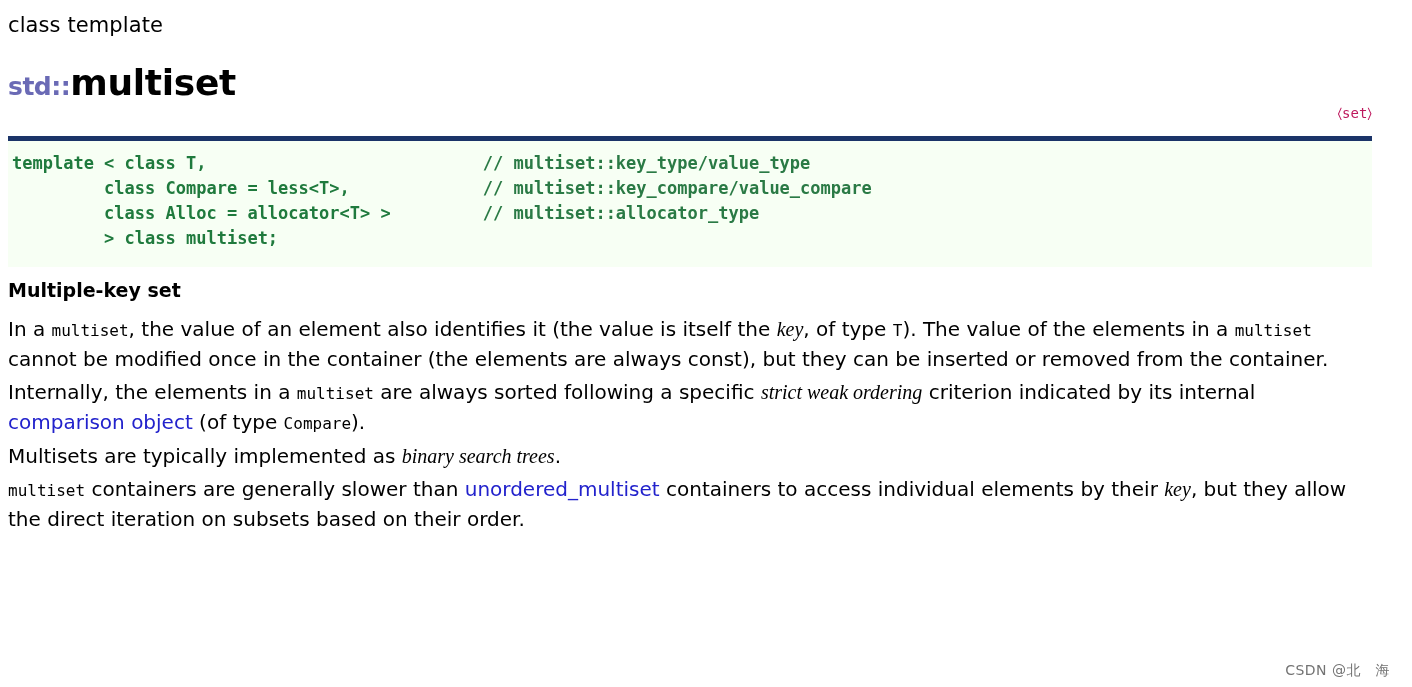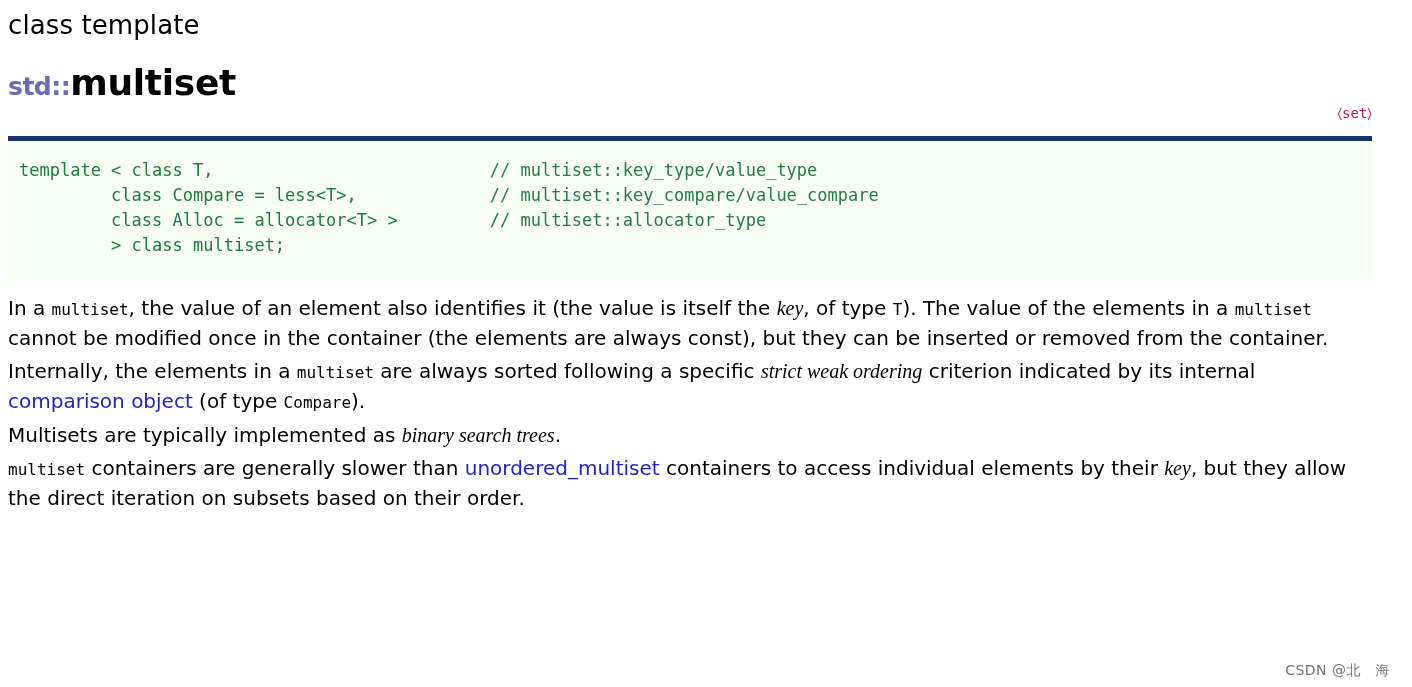--- a/index.html
+++ b/index.html
@@ -30,7 +30,7 @@
     padding-top: 12px;
   }
   .kind-label {
-    font-size: 26px;
+    font-size: 21px;
     line-height: 26px;
     color: #000;
     font-weight: normal;

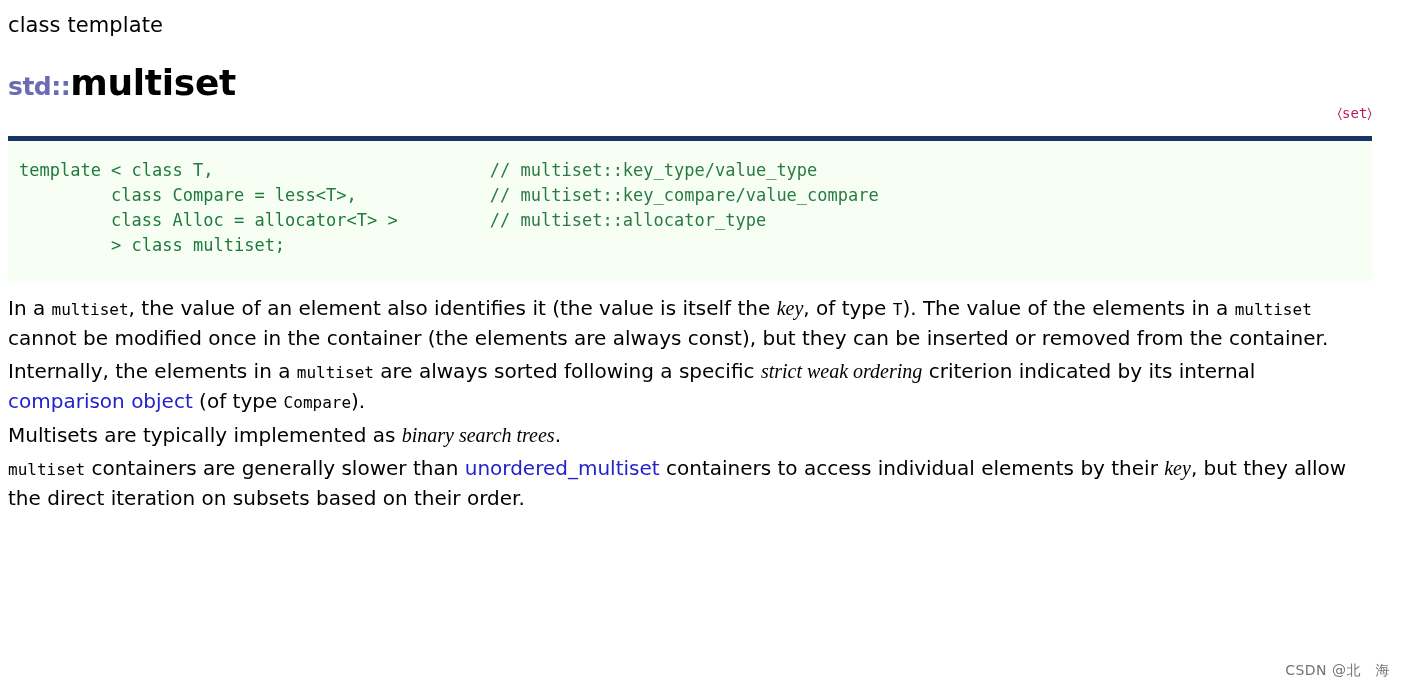--- a/index.html
+++ b/index.html
@@ -77,10 +77,11 @@
     padding: 6px 0 12px 0;
   }
   .codeblock pre {
-    margin: 11px;
+    margin: 4px;
     font-family: "DejaVu Serif", "Liberation Serif", serif;
     font-size: 0;
     white-space: pre;
+    font-weight: bold;
   }
   .code-line {
     display: block;

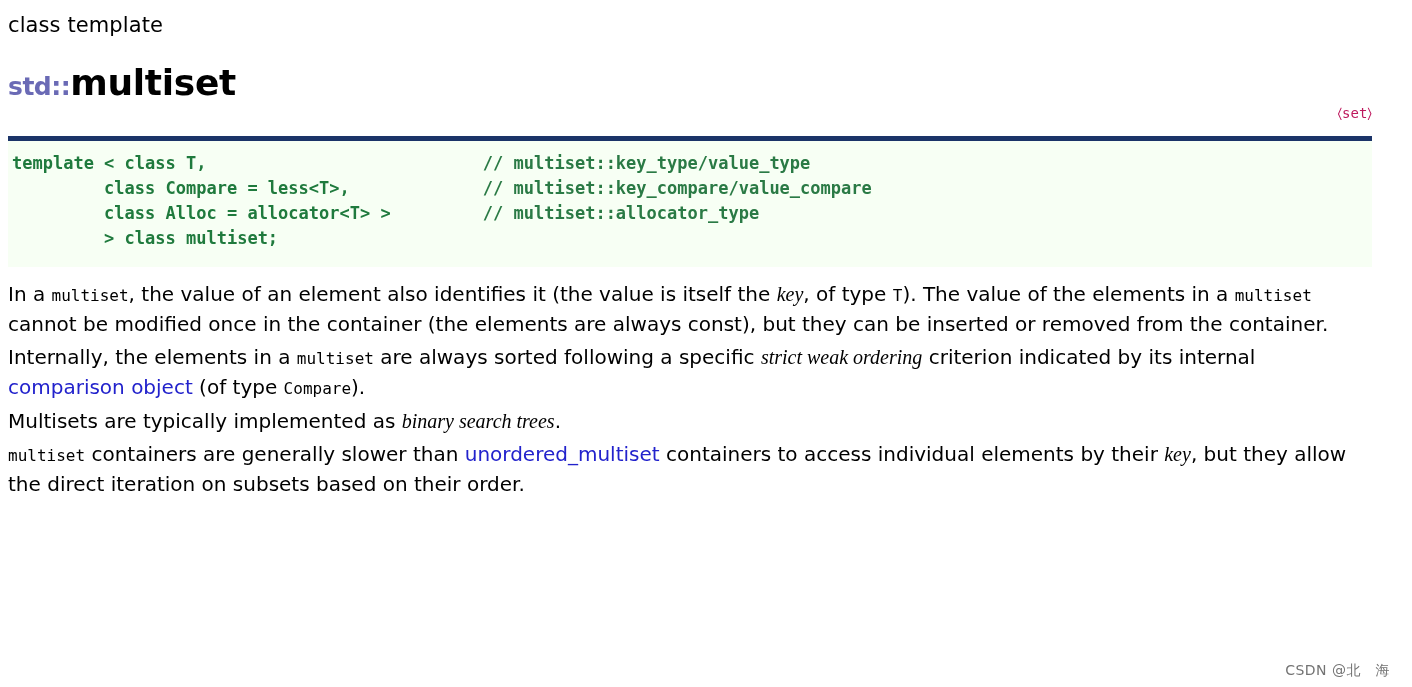--- a/index.html
+++ b/index.html
@@ -160,6 +160,7 @@
     <pre><span class="code-line"><span>template &lt; class T,                           </span><span class="cmt">// multiset::key_type/value_type</span></span><span class="code-line"><span>         class Compare = less&lt;T&gt;,             </span><span class="cmt">// multiset::key_compare/value_compare</span></span><span class="code-line"><span>         class Alloc = allocator&lt;T&gt; &gt;         </span><span class="cmt">// multiset::allocator_type</span></span><span class="code-line"><span>         &gt; class multiset;</span><span class="cmt"></span></span></pre>
   </div>
 
+  <div class="section-title">Multiple-key set</div>
 
 
   <p class="para"><span>In a </span><code class="mono">multiset</code><span>, the value of an element also identifies it (the value is itself the </span><em class="it">key</em><span>, of type </span><code class="mono">T</code><span>). The value of the elements in a </span><code class="mono">multiset</code><span> cannot be modified once in the container (the elements are always const), but they can be inserted or removed from the container.</span></p>

